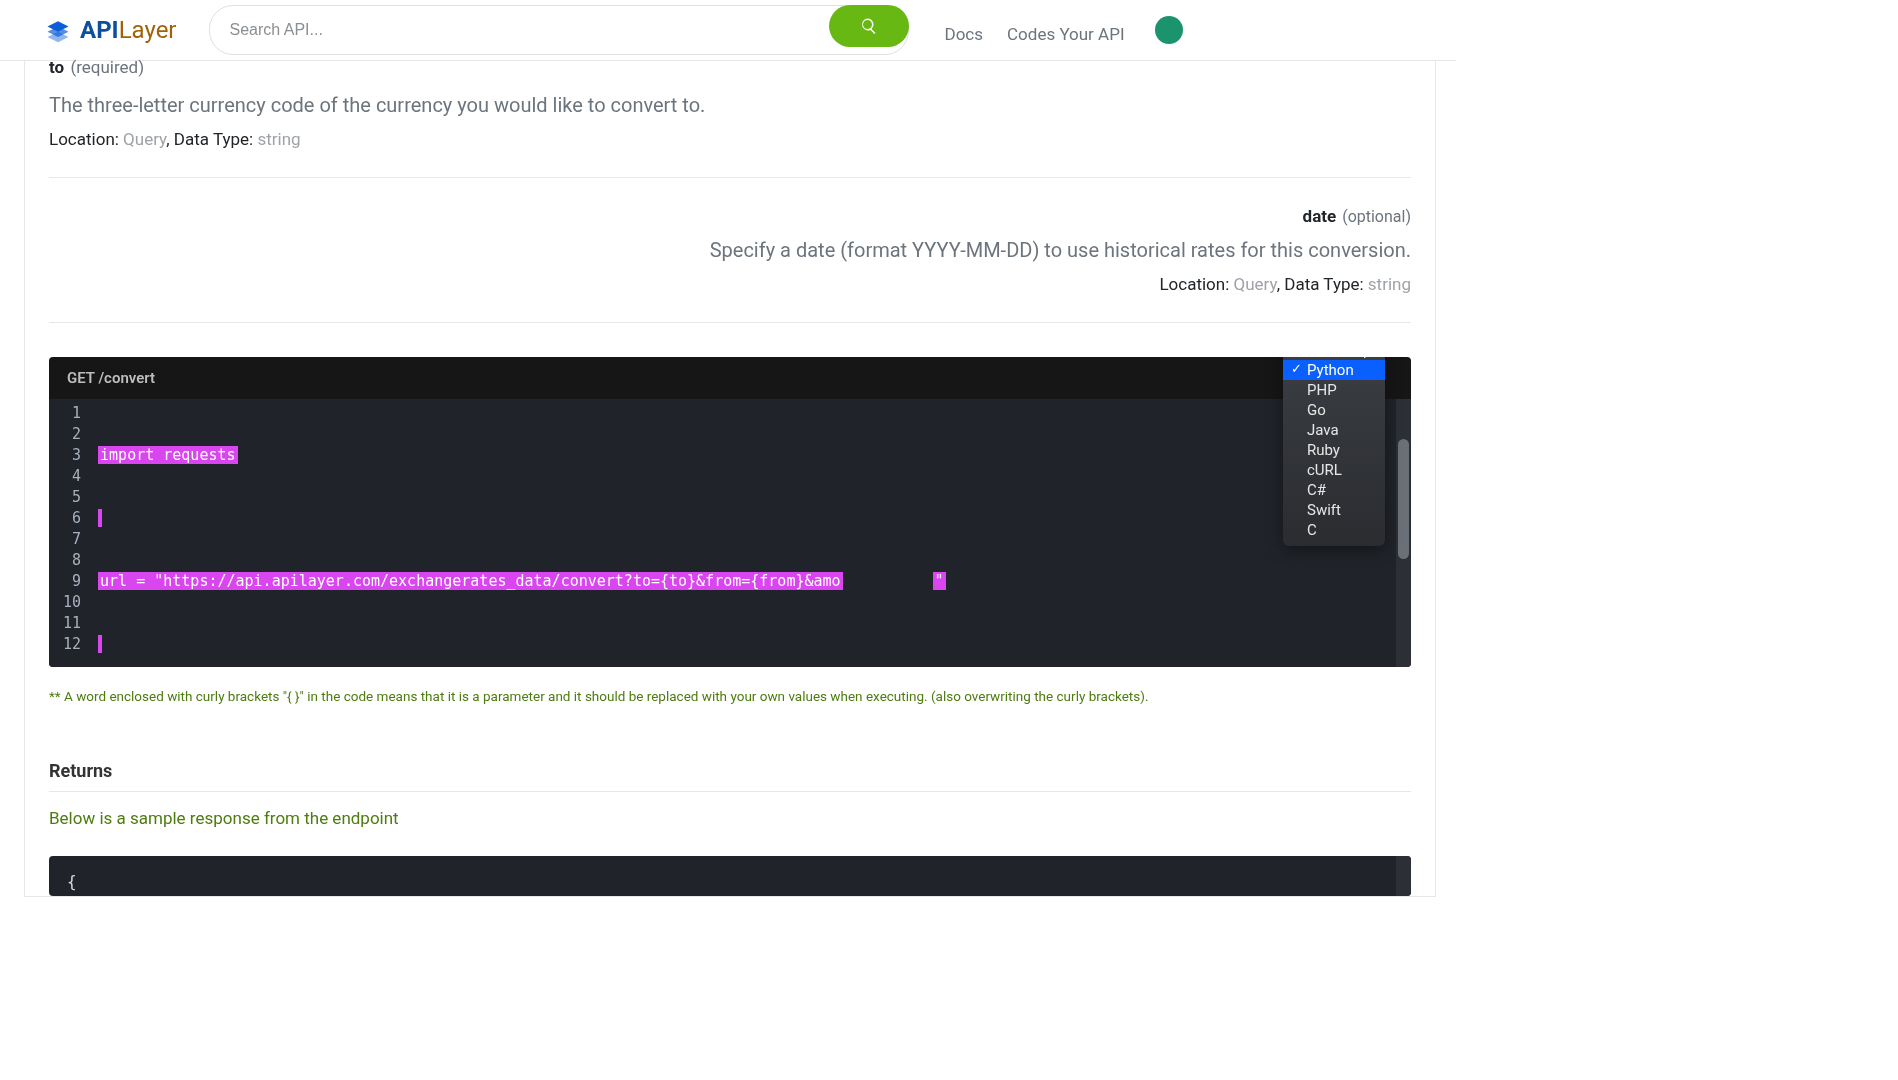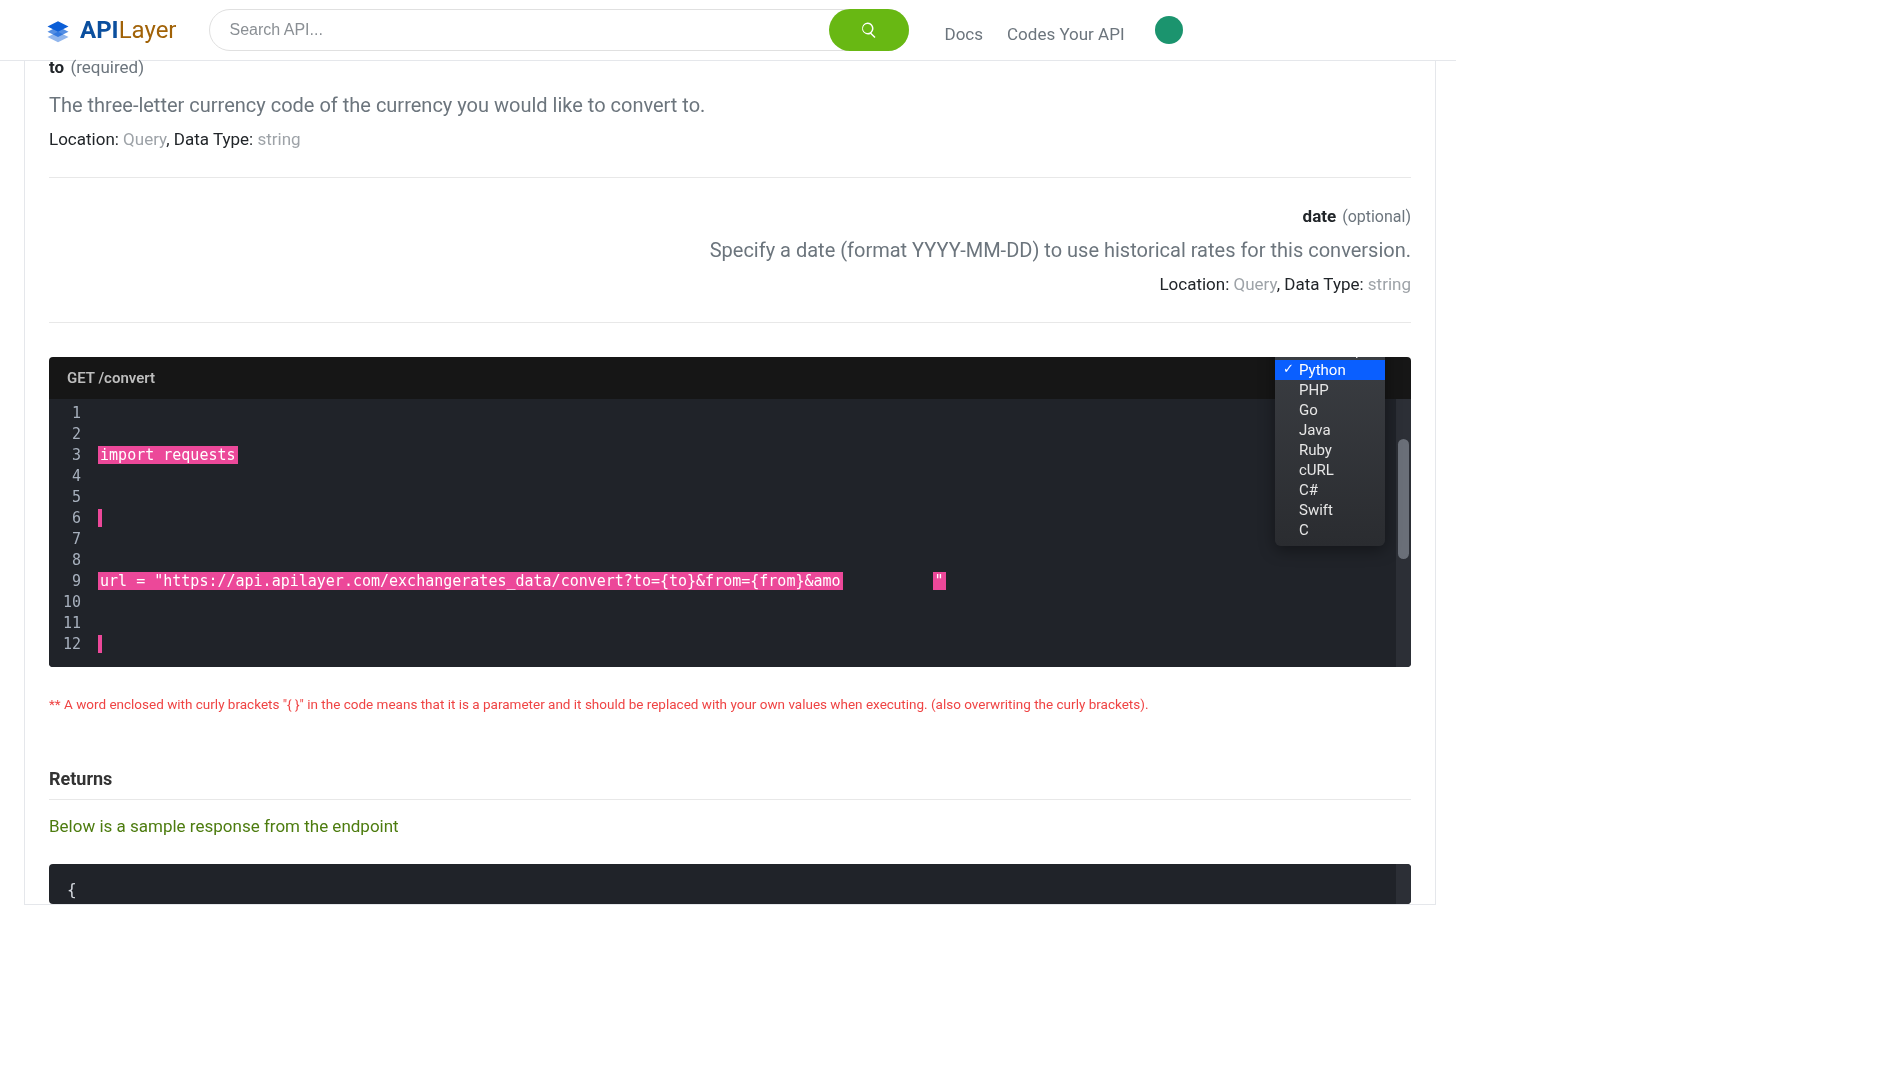--- a/index.html
+++ b/index.html
@@ -10,7 +10,7 @@
 .logo .bold{font-weight:700;color:#0b4f9e;}
 .logo .light{font-weight:400;color:#a16207;}
 .search-wrap{position:relative;flex:1;max-width:700px;margin-left:16px;}
-.search-input{width:100%;height:42px;border:1px solid #e0e0e0;border-radius:24px;padding:0 20px 0 20px;font-size:16px;outline:none;color:#6c757d;}
+.search-input{width:100%;height:50px;border:1px solid #e0e0e0;border-radius:24px;padding:0 20px 0 20px;font-size:16px;outline:none;color:#6c757d;}
 .search-input::placeholder{color:#8a8f94;}
 .search-btn{position:absolute;right:0;top:0;width:80px;height:42px;background:#68b813;border:none;border-radius:24px;display:flex;align-items:center;justify-content:center;cursor:pointer;}
 .search-btn svg{width:18px;height:18px;fill:#fff;}

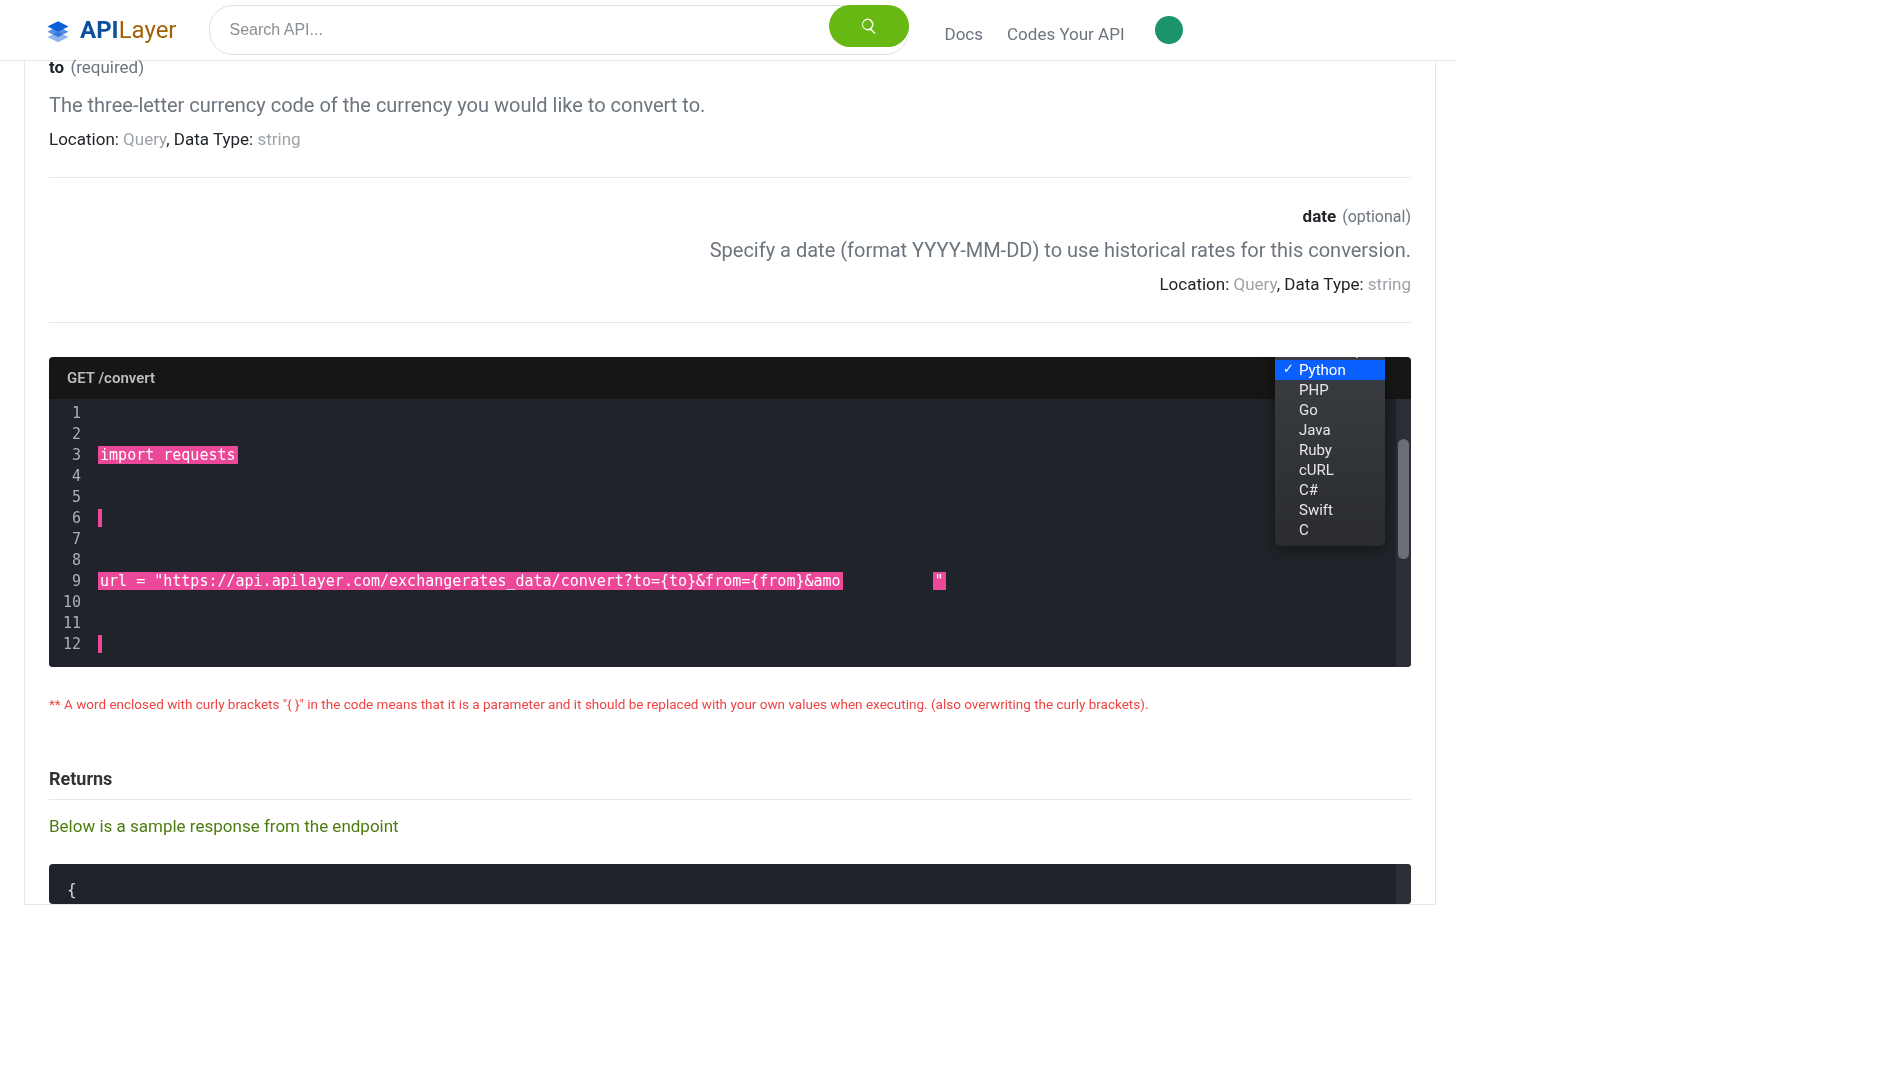--- a/index.html
+++ b/index.html
@@ -42,7 +42,7 @@
 .sel{background:#ec4899;color:#fff;padding:0 2px;}
 .vscroll{position:absolute;right:0;top:0;width:15px;height:100%;background:#2c2f36;}
 .vscroll-thumb{position:absolute;right:2px;top:40px;width:11px;height:120px;background:#6a6f78;border-radius:6px;}
-.lang-dropdown{position:absolute;right:26px;top:-23px;width:110px;background:linear-gradient(to bottom,#3c3f44,#2a2c30);border-radius:6px;padding:6px 0;box-shadow:0 4px 16px rgba(0,0,0,0.4);}
+.lang-dropdown{position:absolute;right:26px;top:-23px;width:102px;background:linear-gradient(to bottom,#3c3f44,#2a2c30);border-radius:6px;padding:6px 0;box-shadow:0 4px 16px rgba(0,0,0,0.4);}
 .lang-item{padding:1px 10px 1px 24px;color:#e6e6e6;font-size:15px;position:relative;cursor:pointer;}
 .lang-item.selected{background:#0a5fff;color:#fff;}
 .lang-item.selected::before{content:"✓";position:absolute;left:8px;font-size:13px;}

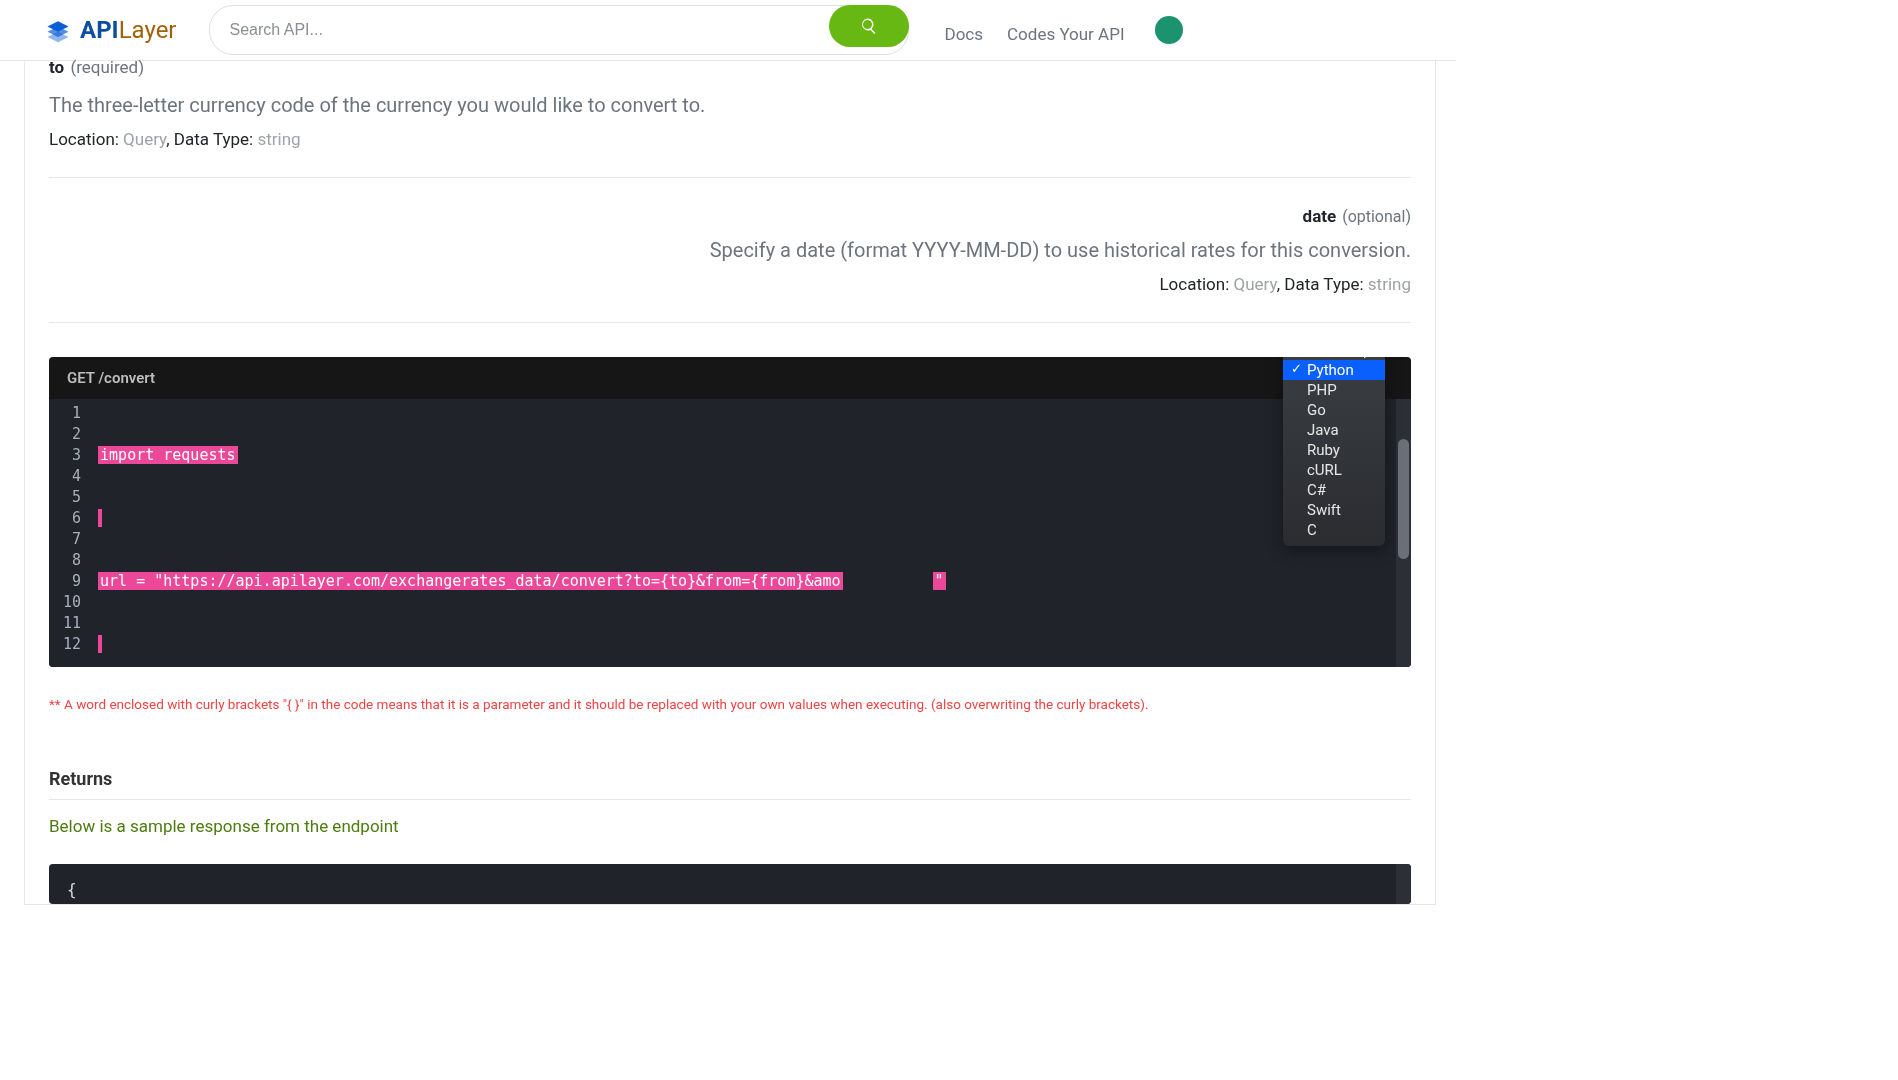--- a/index.html
+++ b/index.html
@@ -39,7 +39,7 @@
 .gutter div{height:21px;}
 .code-lines{padding:4px 0 4px 8px;color:#d4d8de;white-space:pre;}
 .code-lines .line{height:21px;}
-.sel{background:#ec4899;color:#fff;padding:0 2px;}
+.sel{background:#d946ef;color:#fff;padding:0 2px;}
 .vscroll{position:absolute;right:0;top:0;width:15px;height:100%;background:#2c2f36;}
 .vscroll-thumb{position:absolute;right:2px;top:40px;width:11px;height:120px;background:#6a6f78;border-radius:6px;}
 .lang-dropdown{position:absolute;right:26px;top:-23px;width:102px;background:linear-gradient(to bottom,#3c3f44,#2a2c30);border-radius:6px;padding:6px 0;box-shadow:0 4px 16px rgba(0,0,0,0.4);}

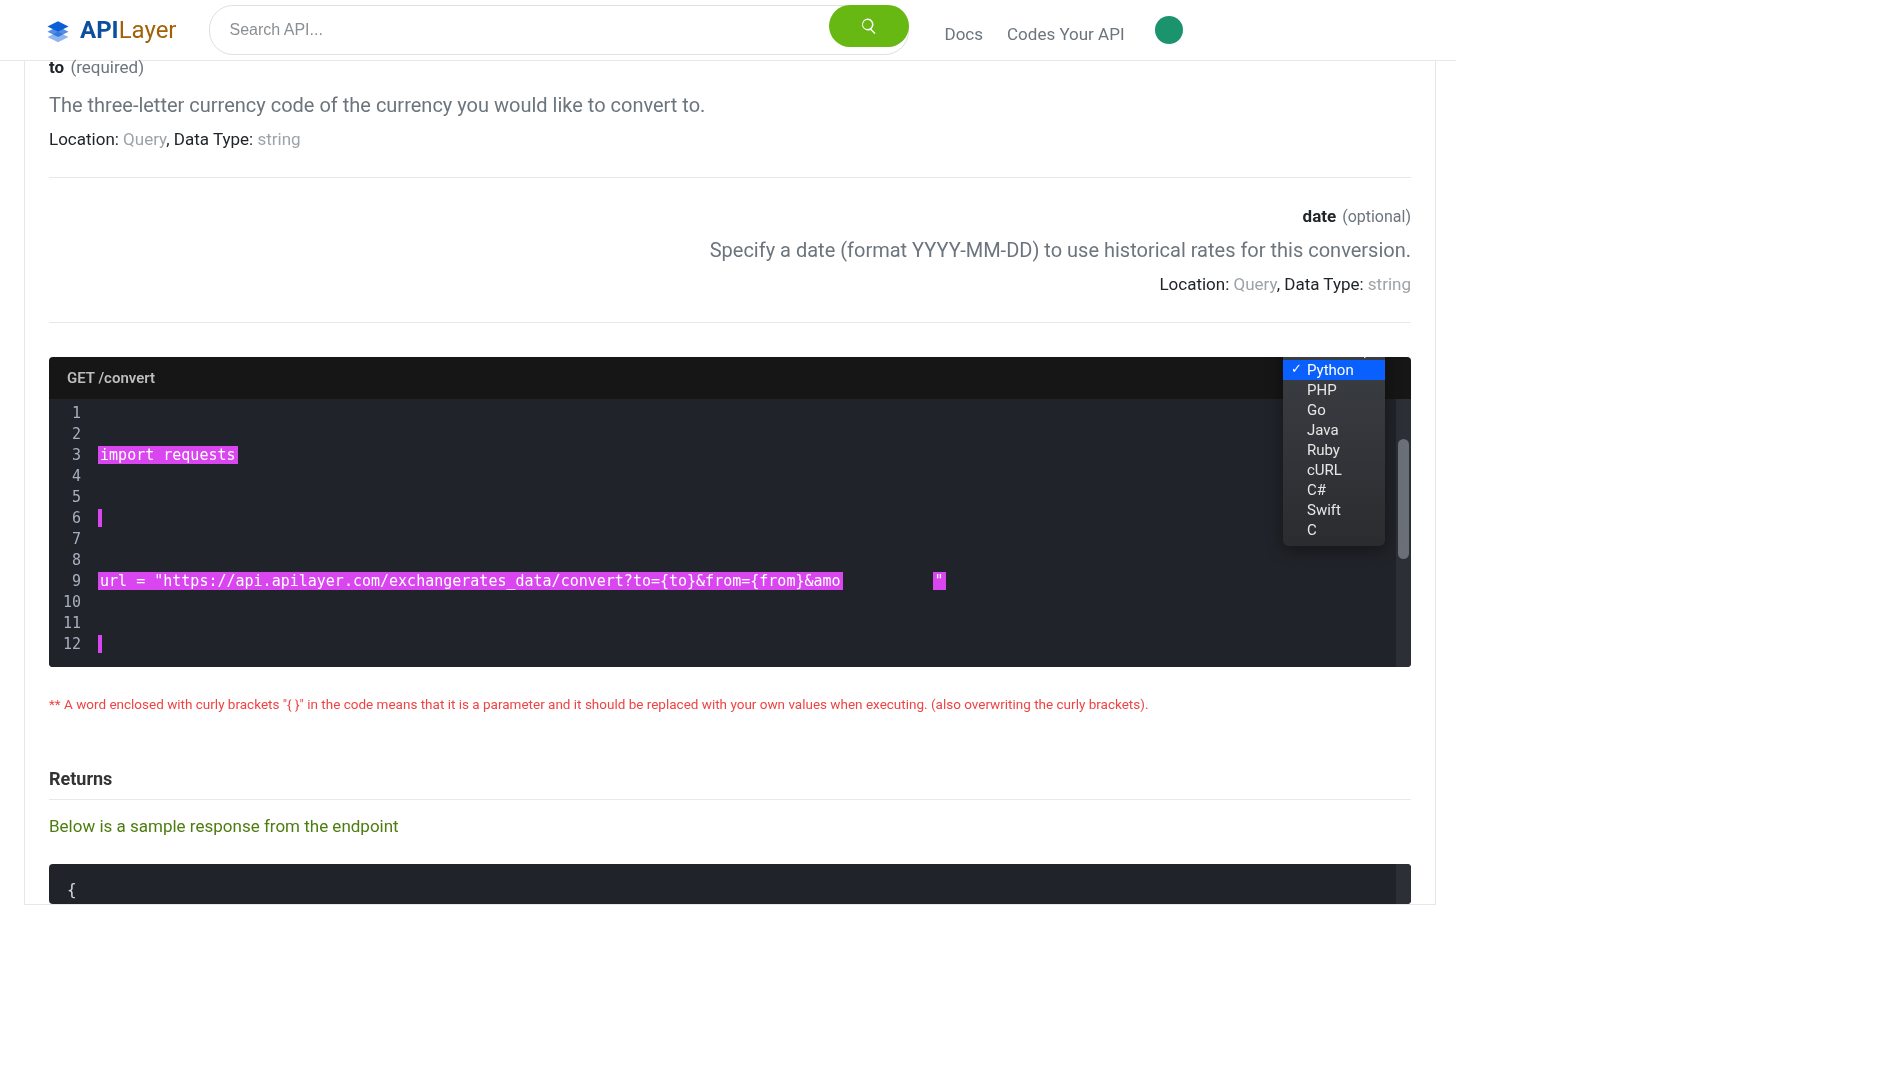--- a/index.html
+++ b/index.html
@@ -46,7 +46,7 @@
 .lang-item{padding:1px 10px 1px 24px;color:#e6e6e6;font-size:15px;position:relative;cursor:pointer;}
 .lang-item.selected{background:#0a5fff;color:#fff;}
 .lang-item.selected::before{content:"✓";position:absolute;left:8px;font-size:13px;}
-.footnote{color:#ef4444;font-size:13.5px;margin-top:28px;line-height:1.4;}
+.footnote{color:#4d7c0f;font-size:13.5px;margin-top:20px;line-height:1.4;}
 .returns-h{font-weight:700;font-size:18px;color:#333;margin-top:54px;border-bottom:1px solid #e8e8e8;padding-bottom:10px;}
 .returns-desc{color:#4d7c0f;font-size:17px;margin-top:16px;}
 .returns-code{margin-top:28px;background:#202329;color:#d4d8de;font-family:"SF Mono",Menlo,Monaco,Consolas,monospace;padding:16px 18px;border-radius:4px;height:40px;overflow:hidden;position:relative;}

